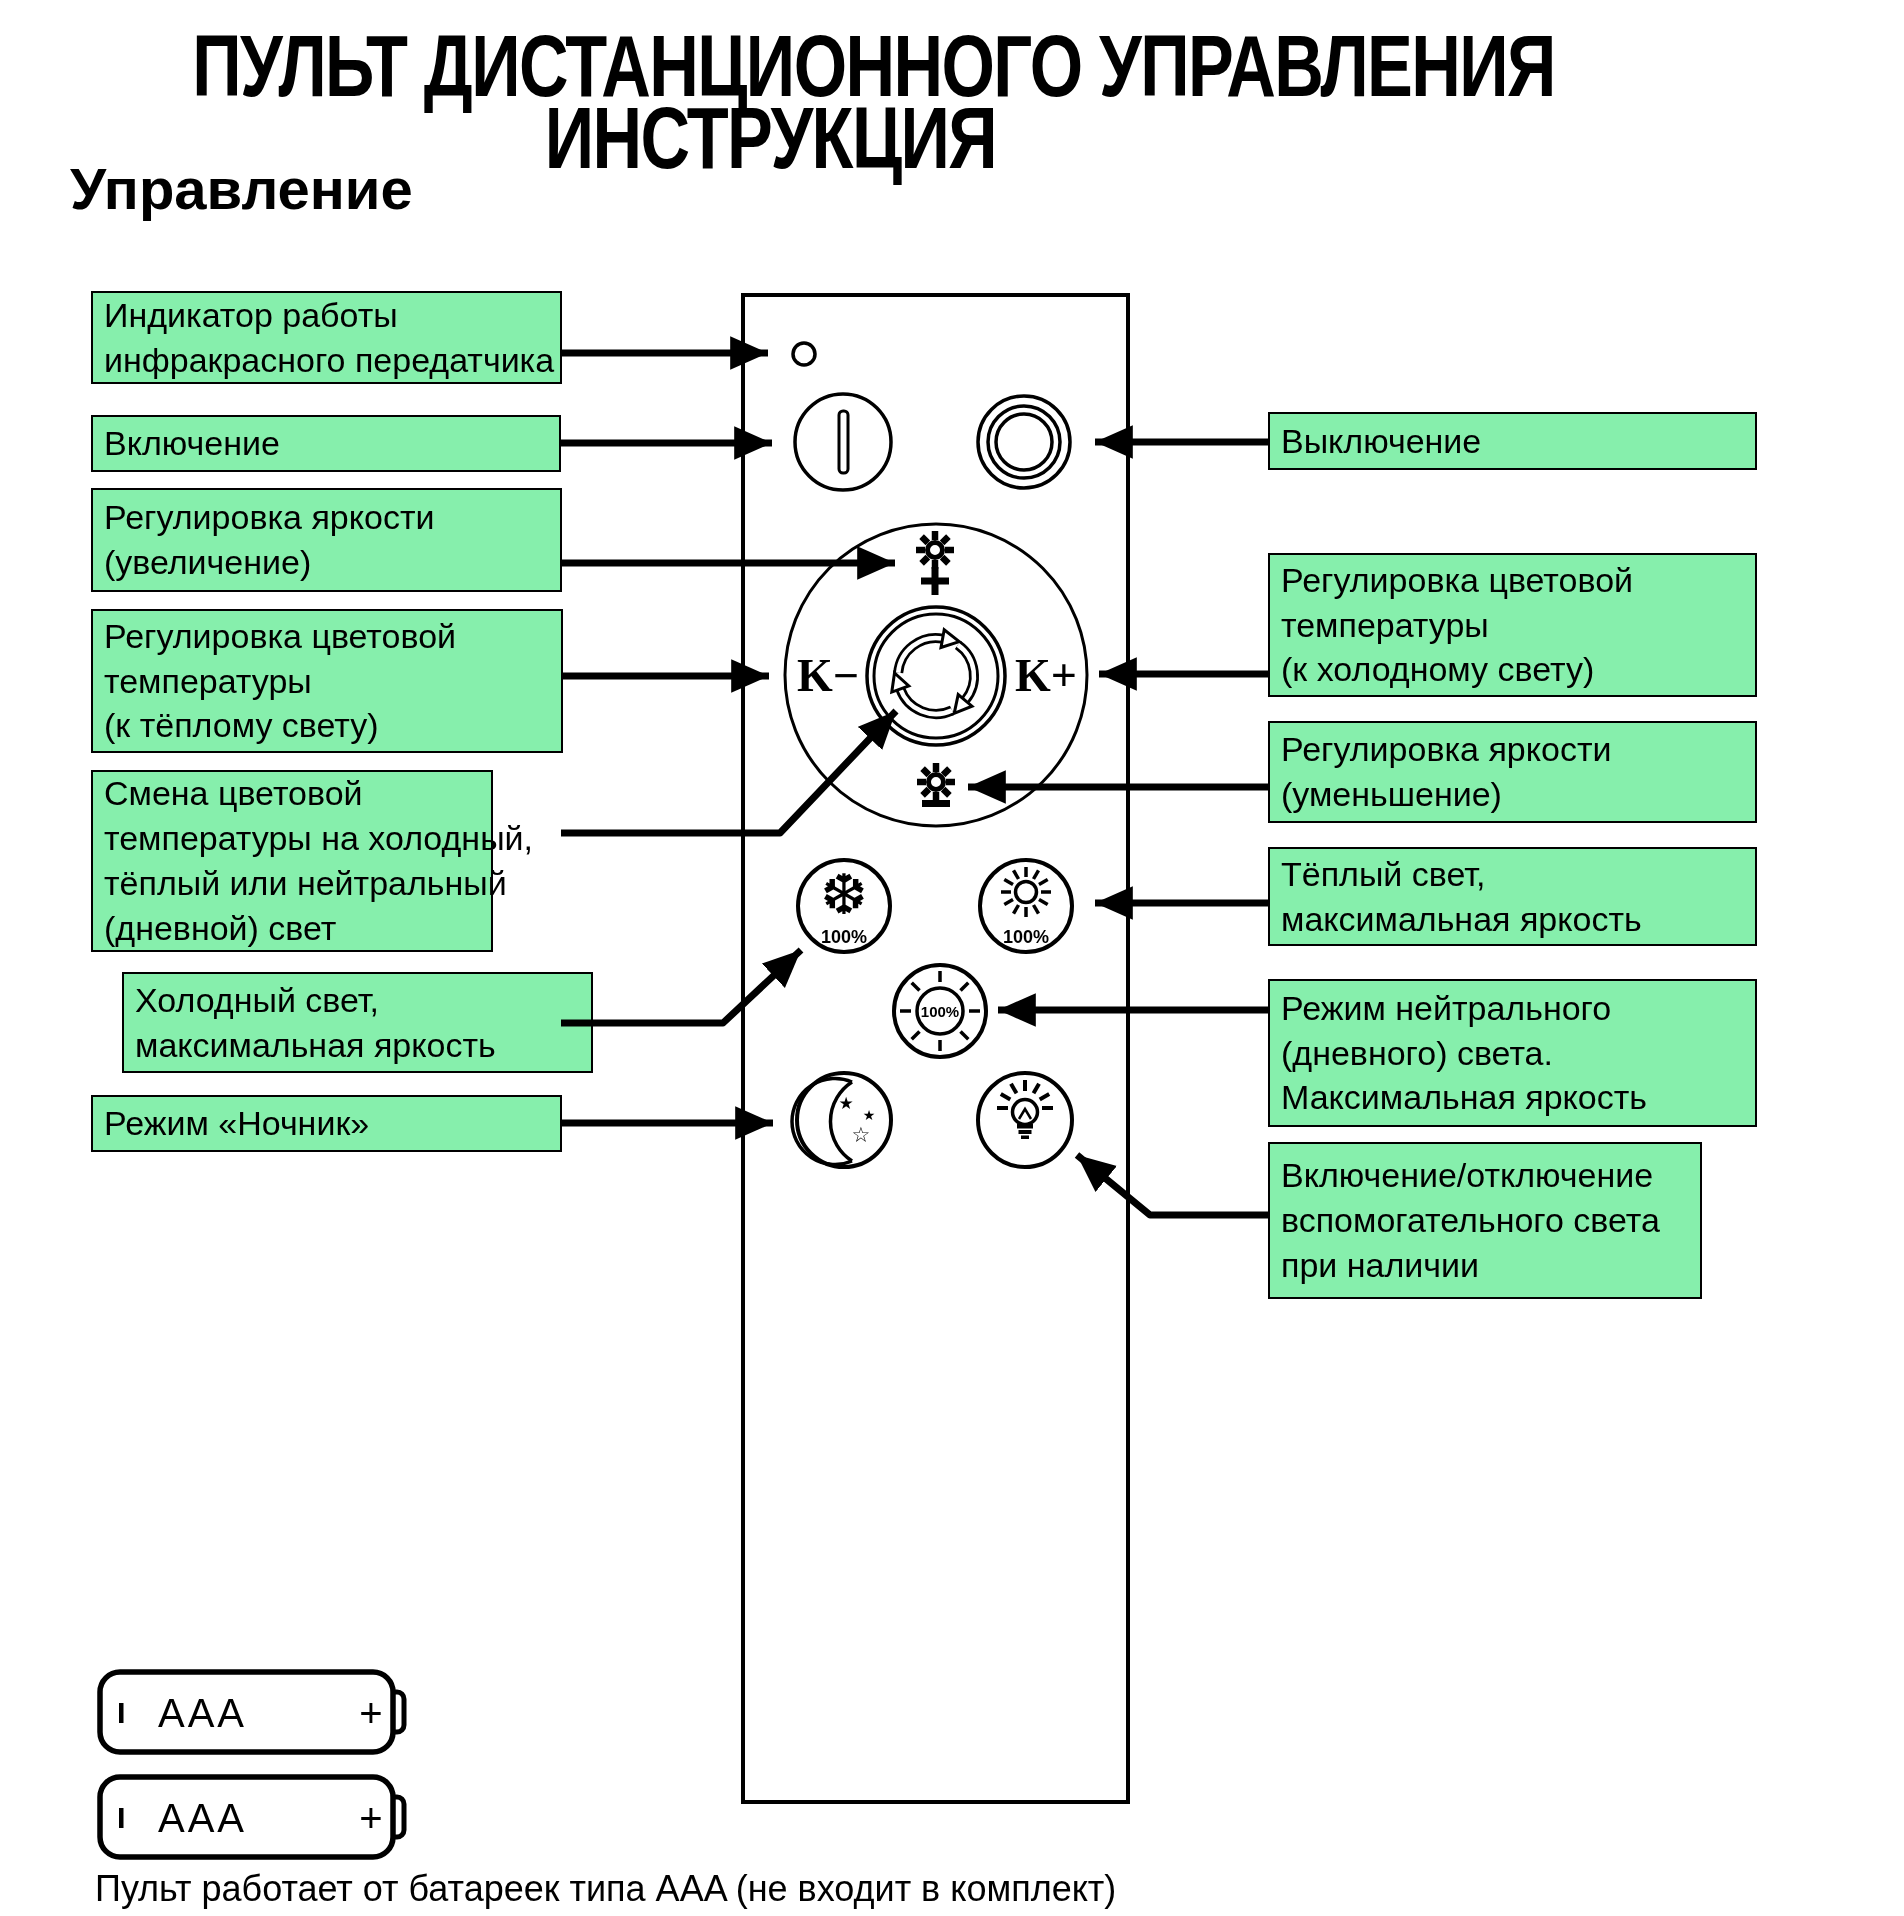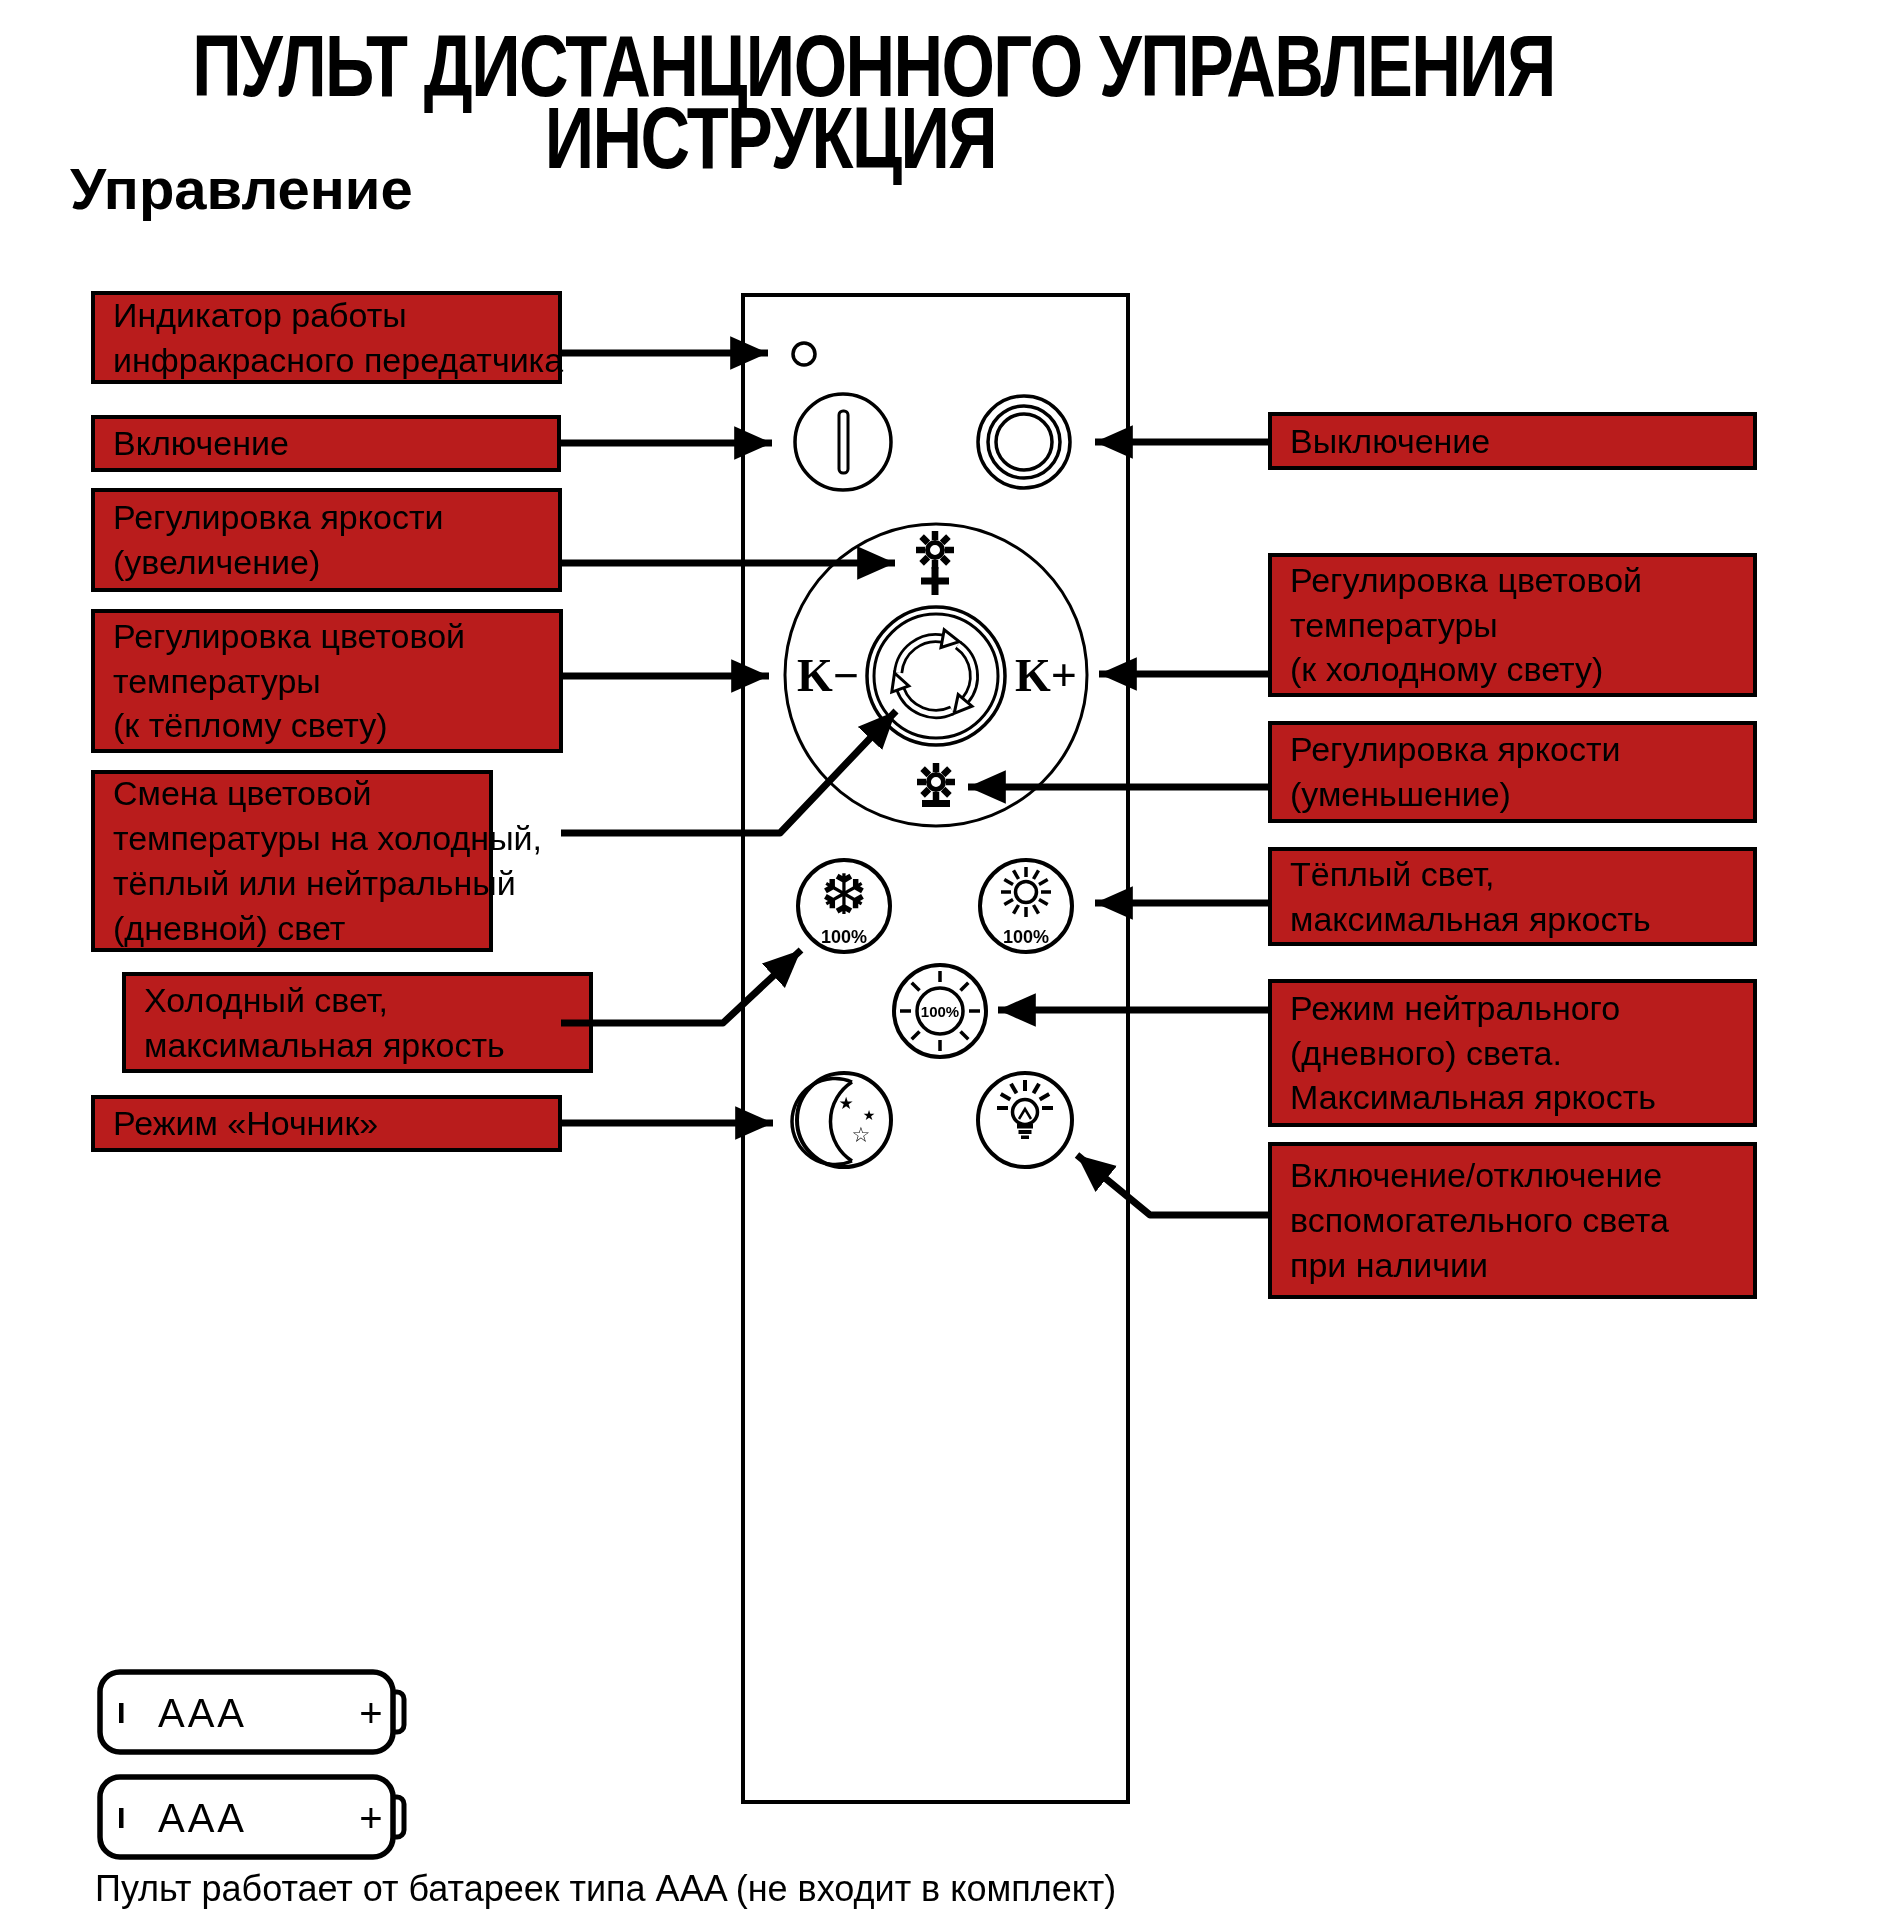--- a/index.html
+++ b/index.html
@@ -11,8 +11,8 @@
   .cond{display:inline-block;transform:scaleX(0.78);transform-origin:50% 0;
         white-space:nowrap;letter-spacing:-2px;line-height:0.82;}
   .heading{position:absolute;top:160px;left:70px;font-weight:bold;font-size:58px;line-height:1;}
-  .box{position:absolute;border:4px solid #000000;background:#b91c1c;display:flex;align-items:center;
-       padding:0 18px;font-size:34px;line-height:1.32;white-space:pre;box-sizing:border-box;}
+  .box{position:absolute;border:2px solid #000000;background:#86efac;display:flex;align-items:center;
+       padding:0 11px;font-size:34px;line-height:1.32;white-space:pre;box-sizing:border-box;}
   .caption{position:absolute;top:1869px;left:95px;font-size:36px;line-height:1.1;}
   svg.overlay{position:absolute;top:0;left:0;}
   .stroke{fill:none;stroke:#000;}

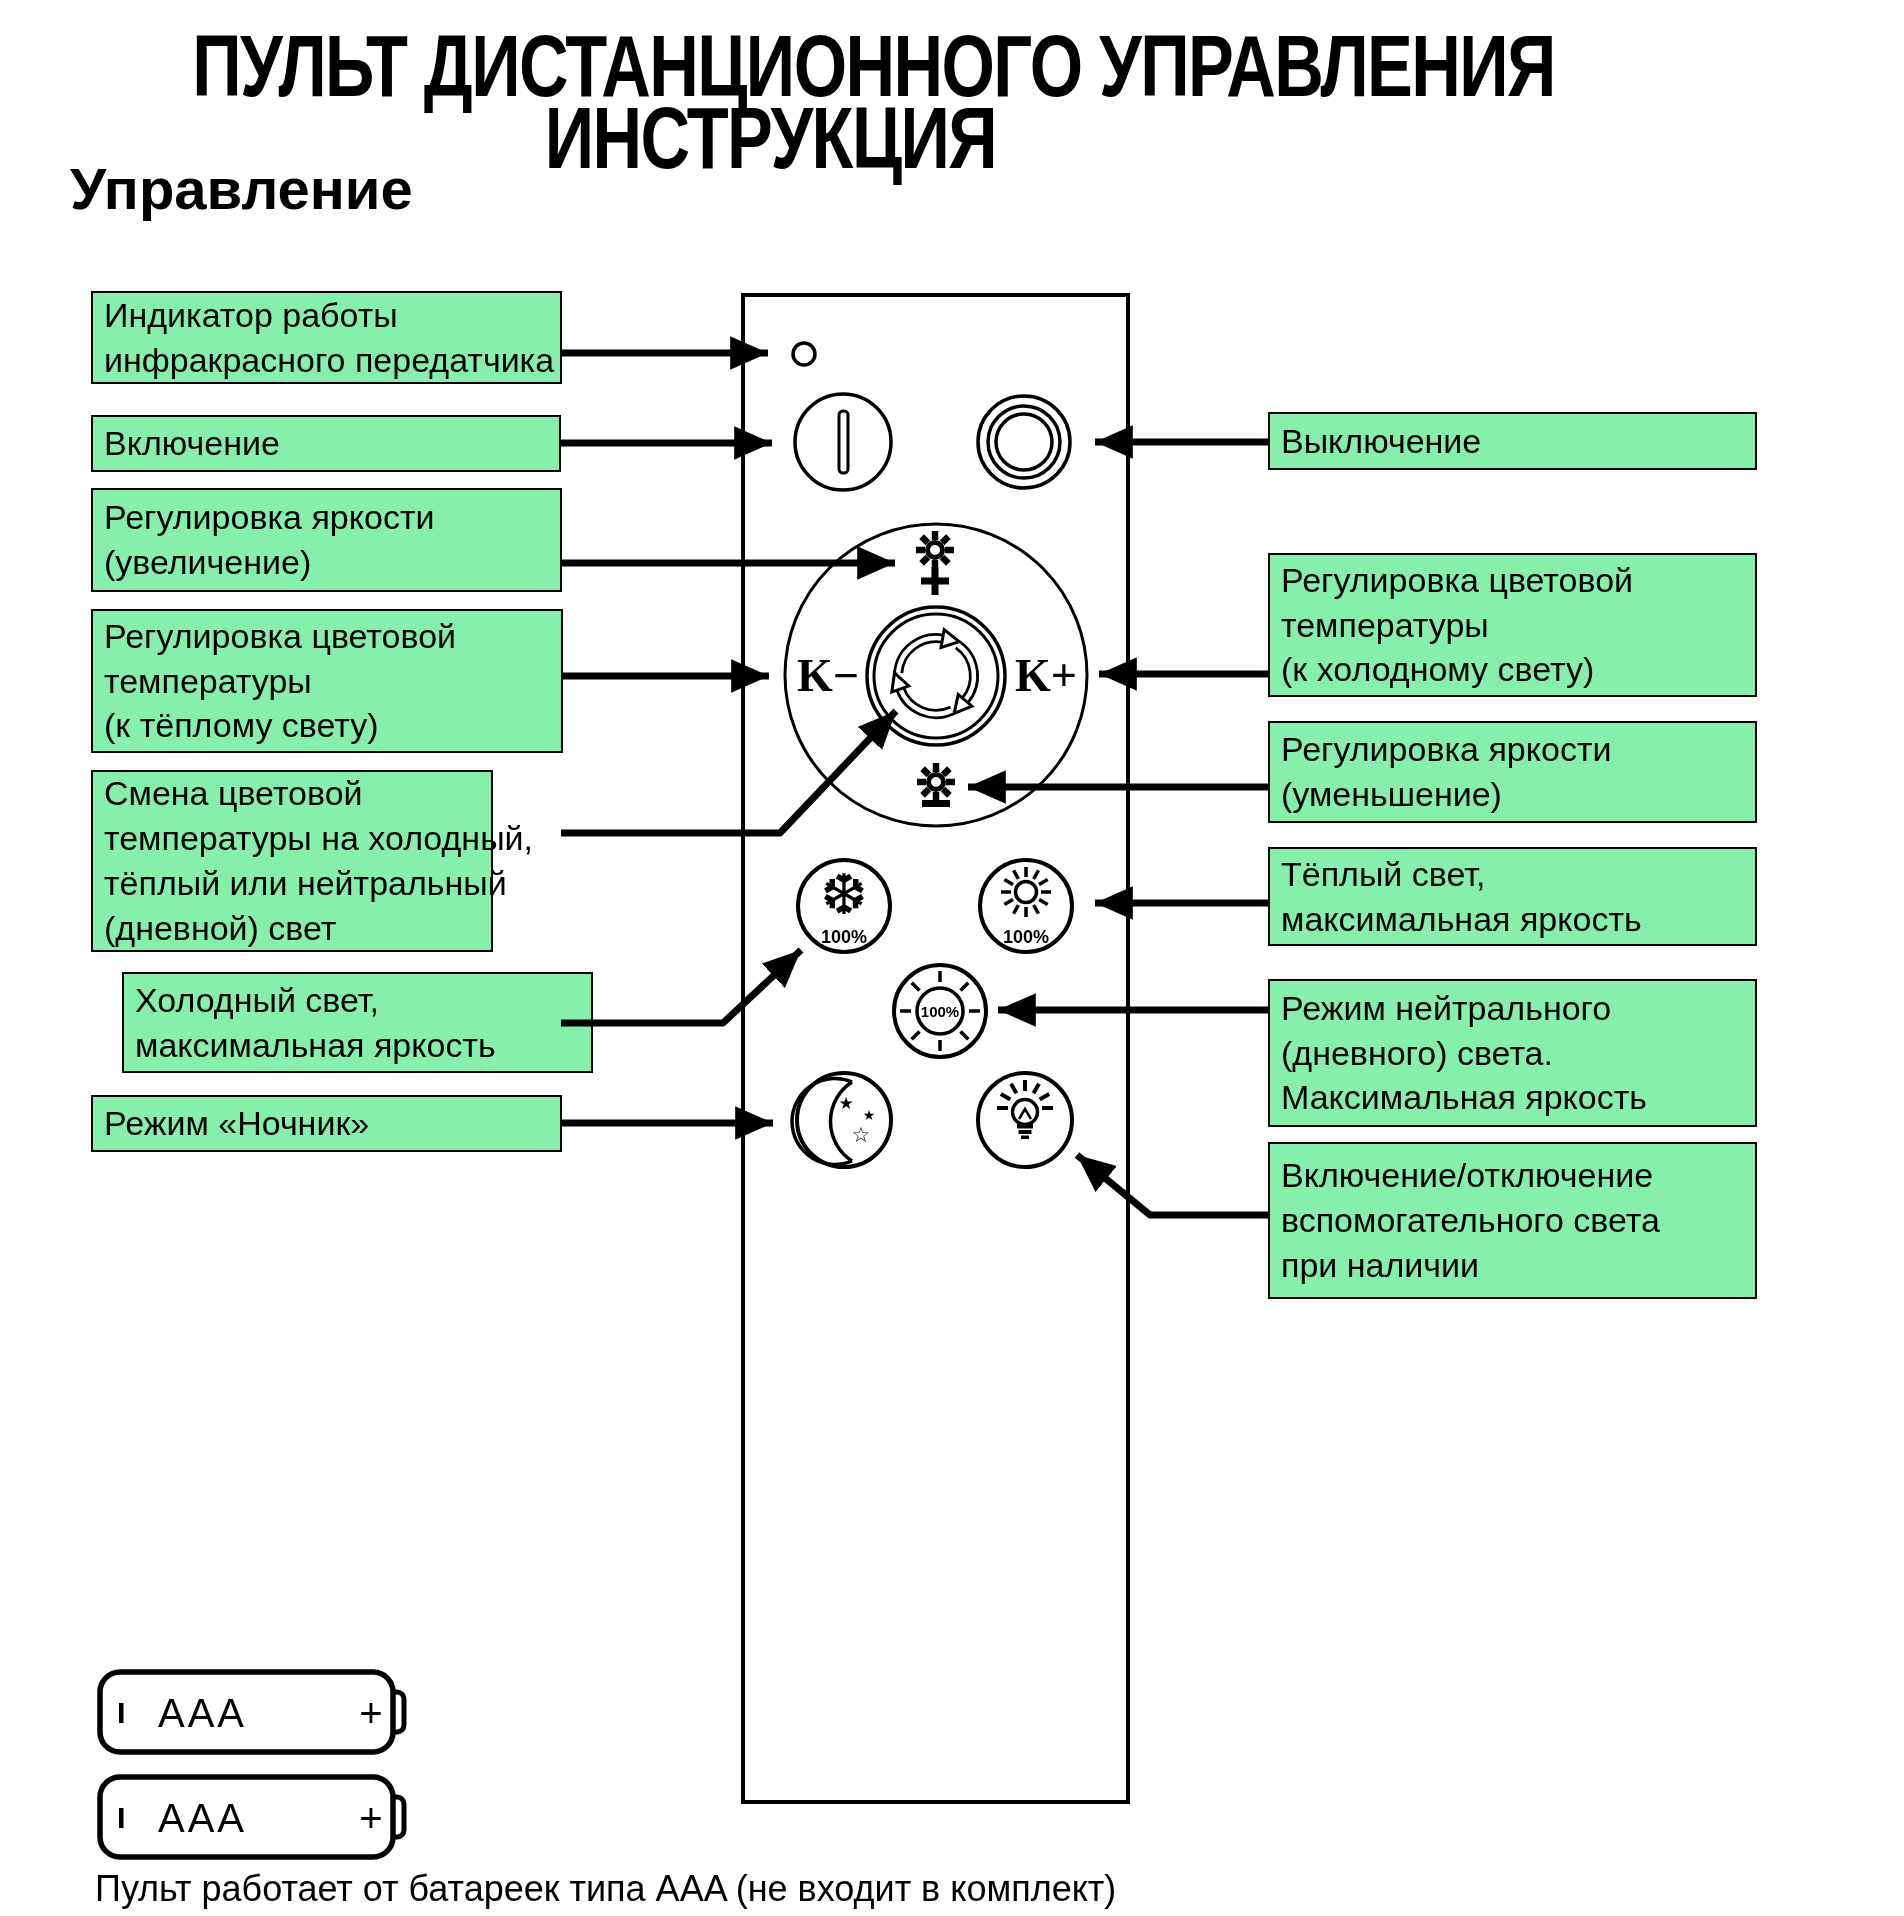--- a/index.html
+++ b/index.html
@@ -56,7 +56,7 @@
   <div class="box" style="left:1268px;top:971px;width:489px;height:148px;margin-top:8px;">Режим нейтрального
 (дневного) света.
 Максимальная яркость</div>
-  <div class="box" style="left:1268px;top:1142px;width:489px;height:157px;">Включение/отключение
+  <div class="box" style="left:1268px;top:1142px;width:434px;height:157px;">Включение/отключение
 вспомогательного света
 при наличии</div>
 

